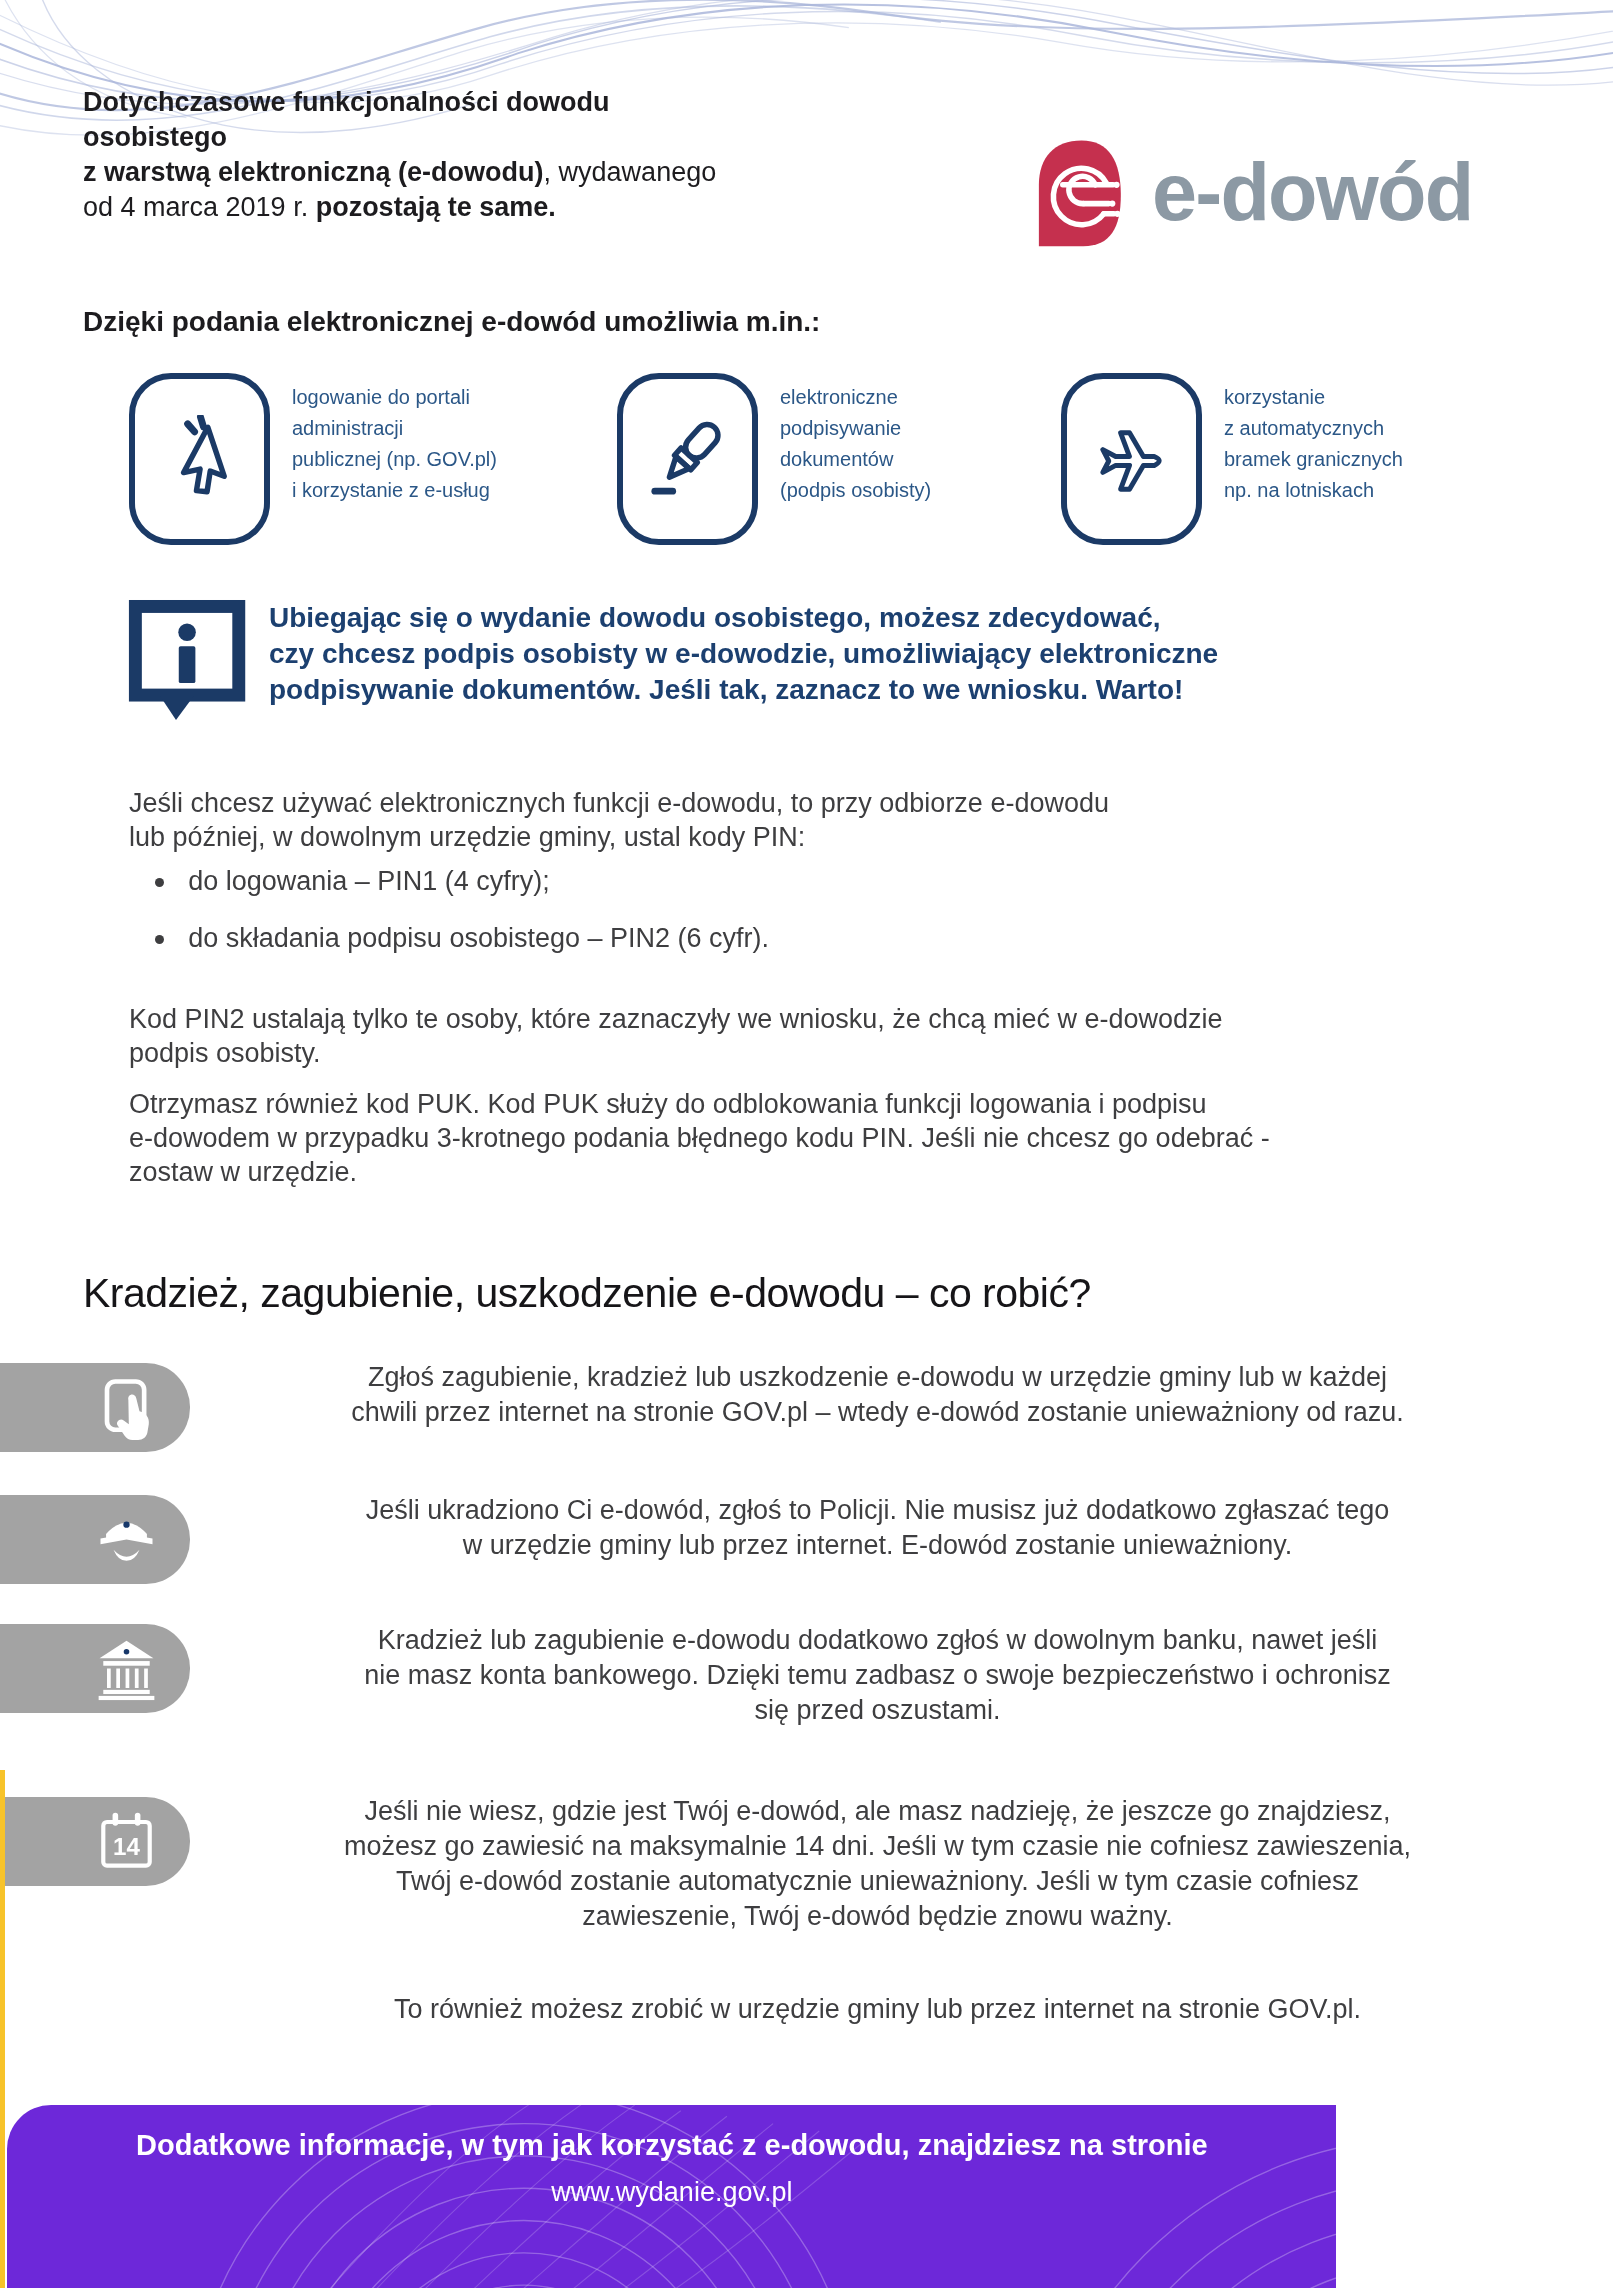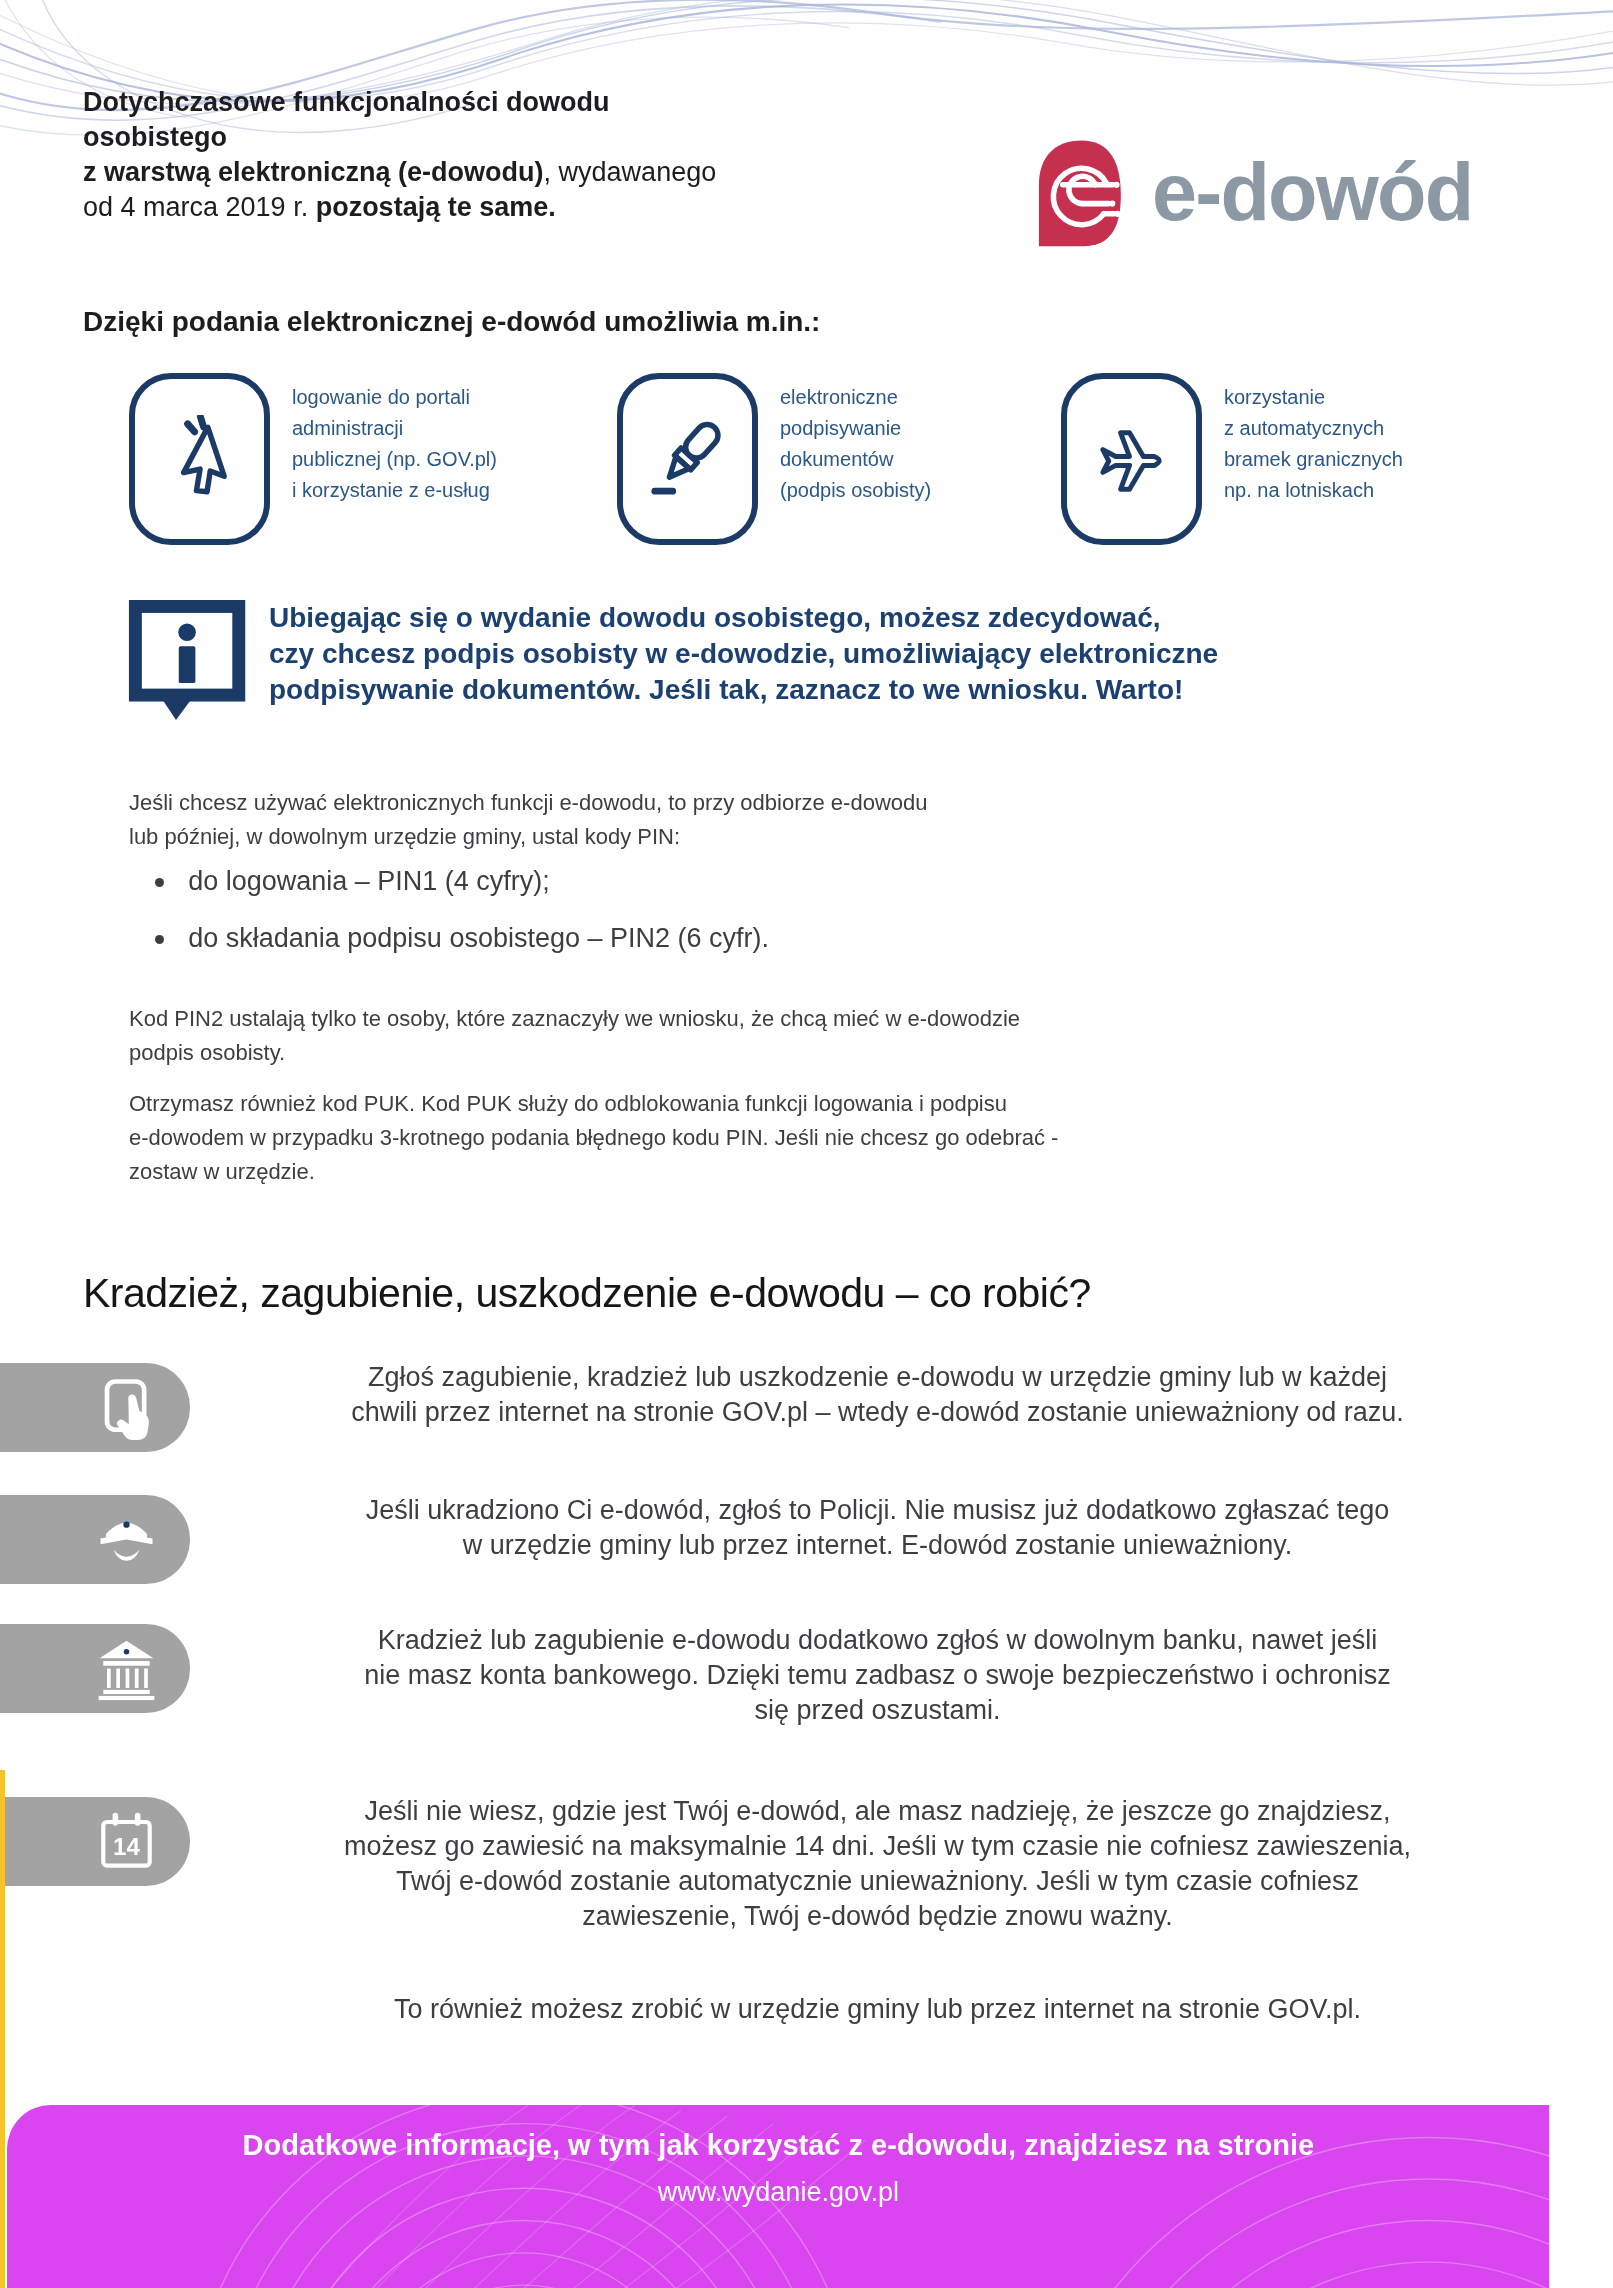--- a/index.html
+++ b/index.html
@@ -32,7 +32,7 @@
   .info-text{position:absolute;left:269px;top:600px;width:1218px;font-size:28px;font-weight:700;
     line-height:36px;color:#1c4070;white-space:pre-line;}
 
-  .body-p{position:absolute;left:129px;width:1255px;font-size:22px;line-height:34px;color:#3e3e40;white-space:pre-line;}
+  .body-p{position:absolute;left:129px;width:1255px;font-size:27px;line-height:34px;color:#3e3e40;white-space:pre-line;}
   .bullet-row{position:absolute;left:155px;display:flex;align-items:flex-start;gap:24px;font-size:27px;color:#3e3e40;}
   .bullet-dot{width:9.2px;height:9.2px;border-radius:50%;background:#3e3e40;margin-top:12px;flex:none;}
 

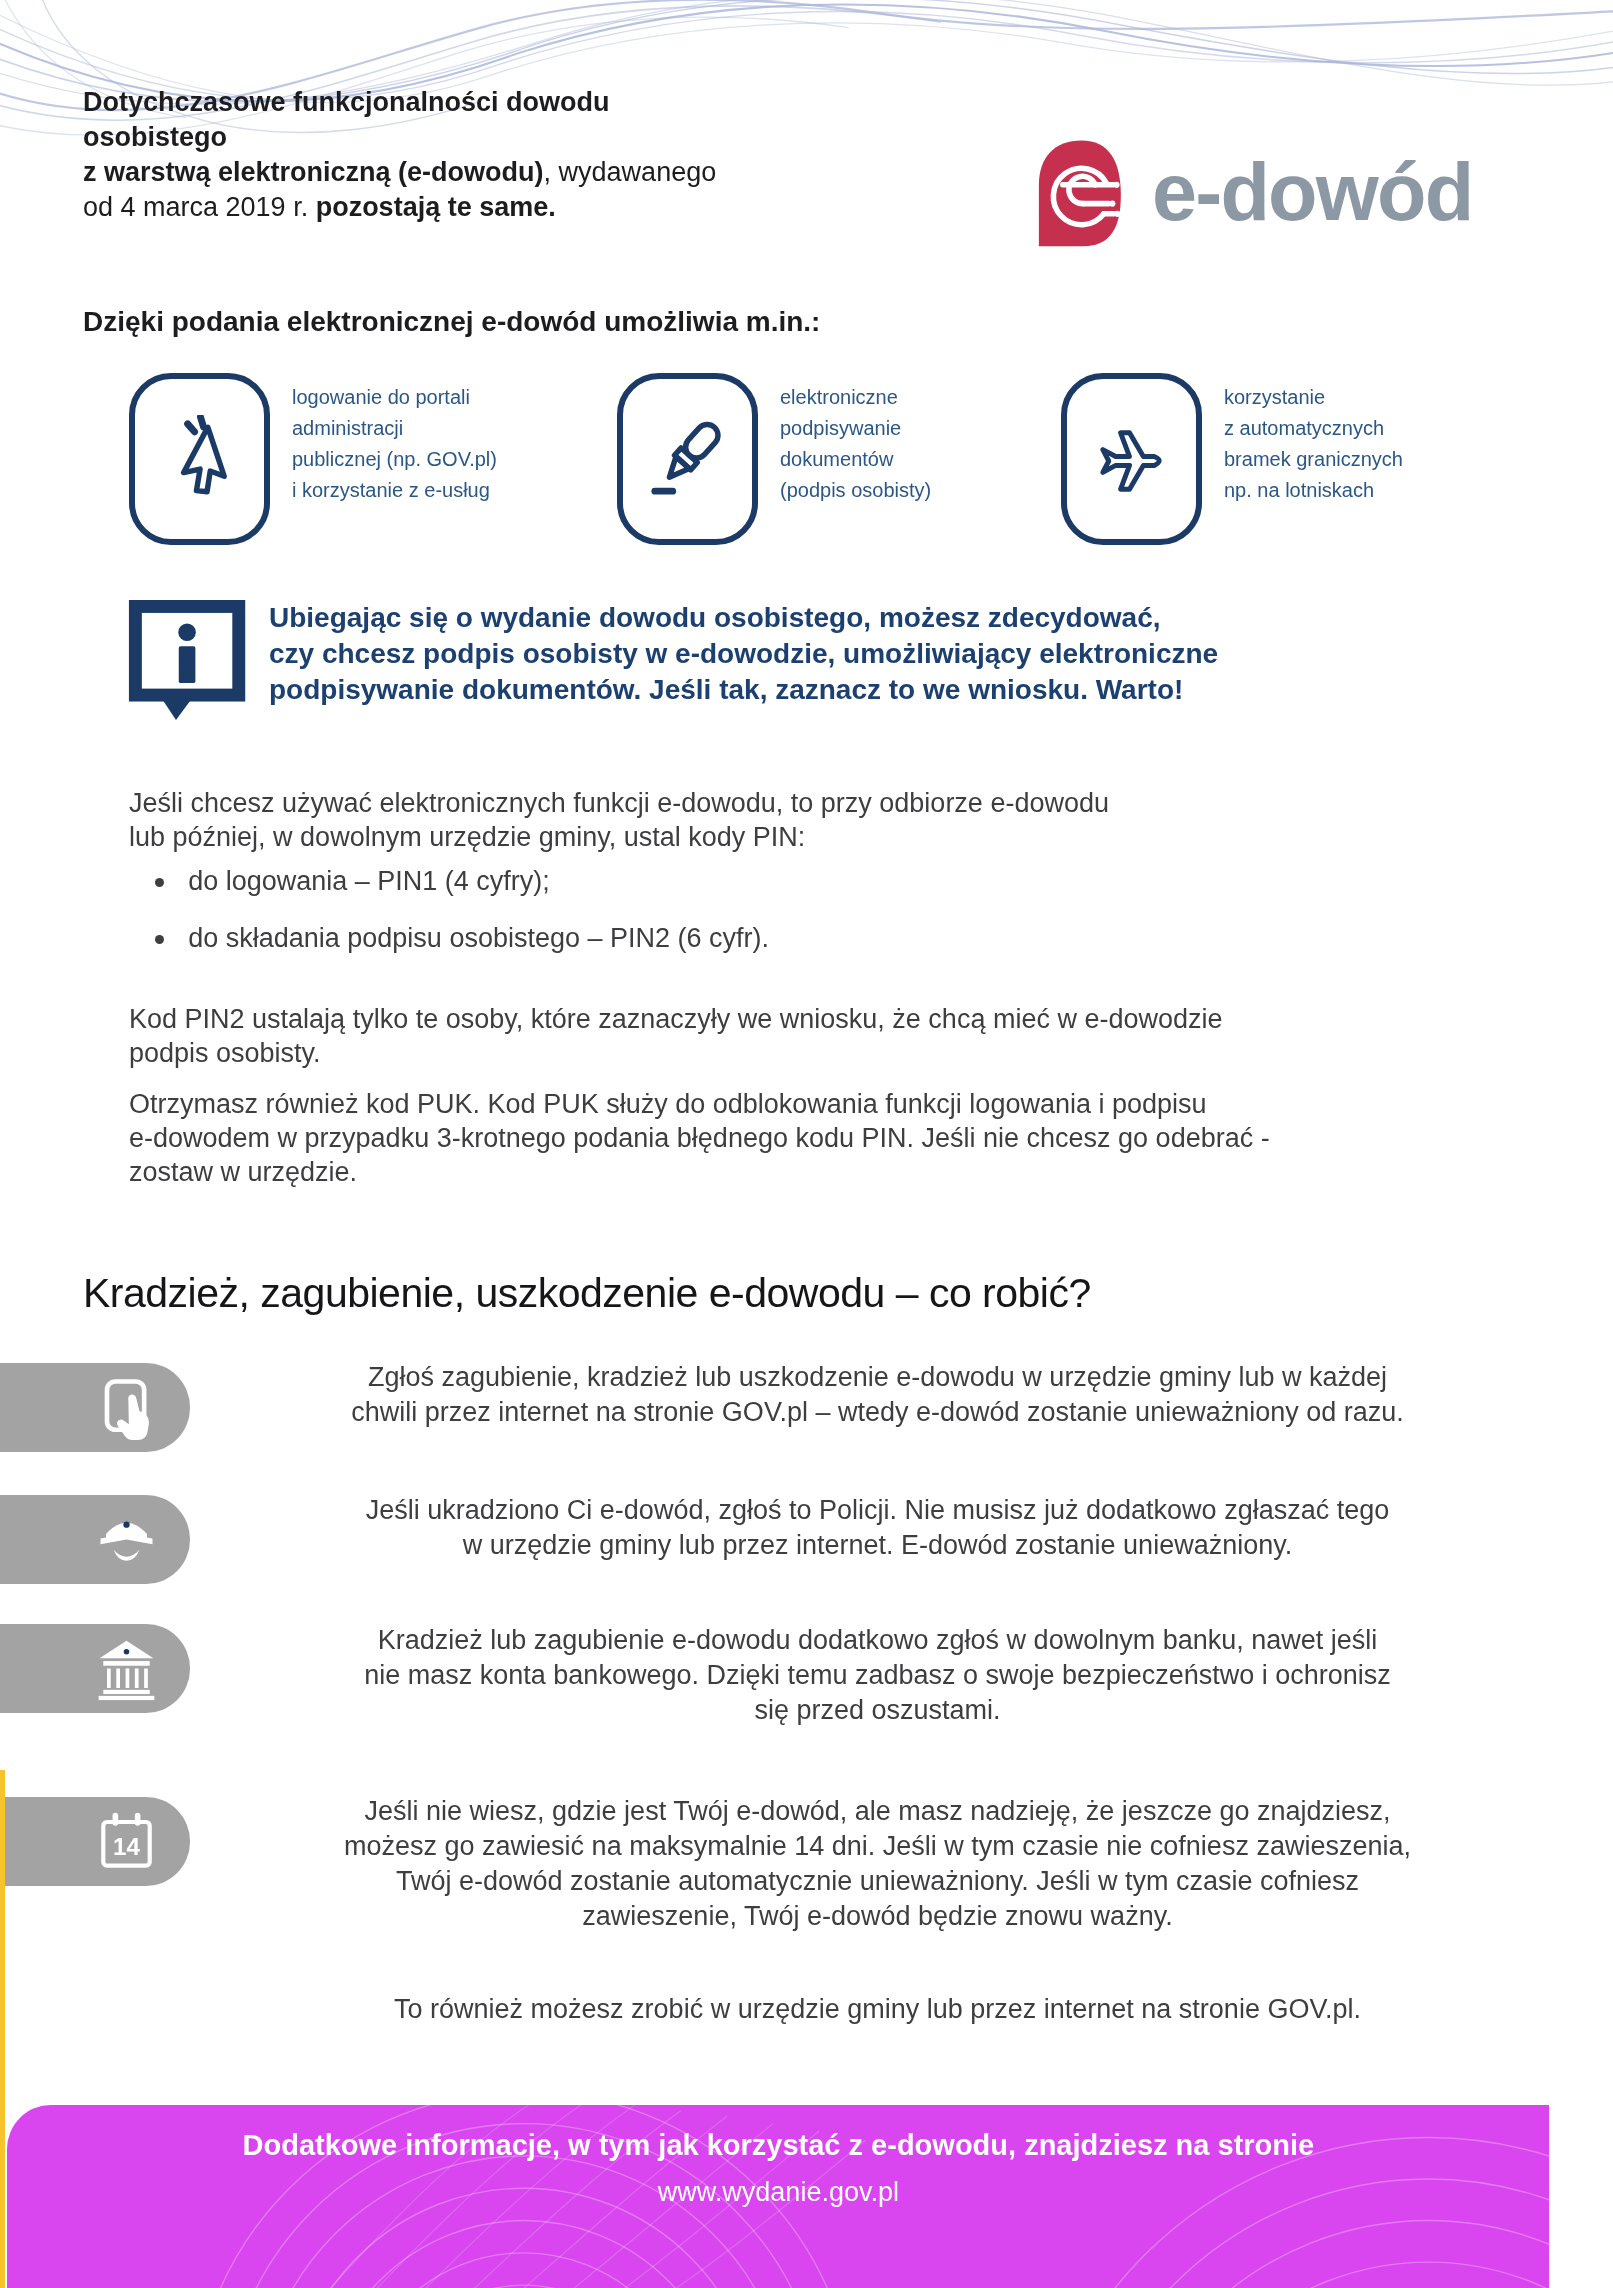--- a/index.html
+++ b/index.html
@@ -46,7 +46,7 @@
   .accent-strip{position:absolute;left:0;top:1770px;width:4.6px;height:519px;background:#f7c32a;}
 
   
-  .footer{position:absolute;left:7.4px;top:2105px;width:1542px;height:184px;background:#d946ef;
+  .footer{position:absolute;left:7.4px;top:2105px;width:1329px;height:184px;background:#6d28d9;
     border-top-left-radius:44px;overflow:hidden;}
   .footer-line1{position:absolute;left:0;top:24px;width:100%;text-align:center;font-size:29px;font-weight:700;color:#ffffff;}
   .footer-url{position:absolute;left:0;top:72px;width:100%;text-align:center;font-size:27px;color:#ffffff;}

